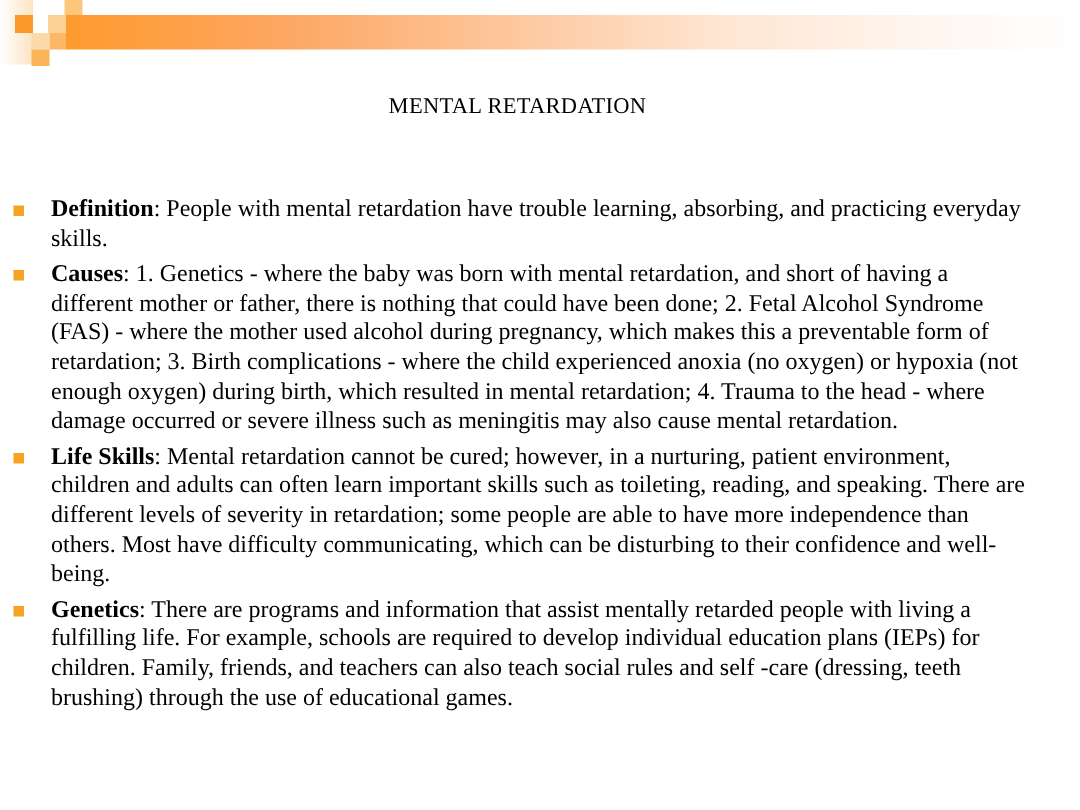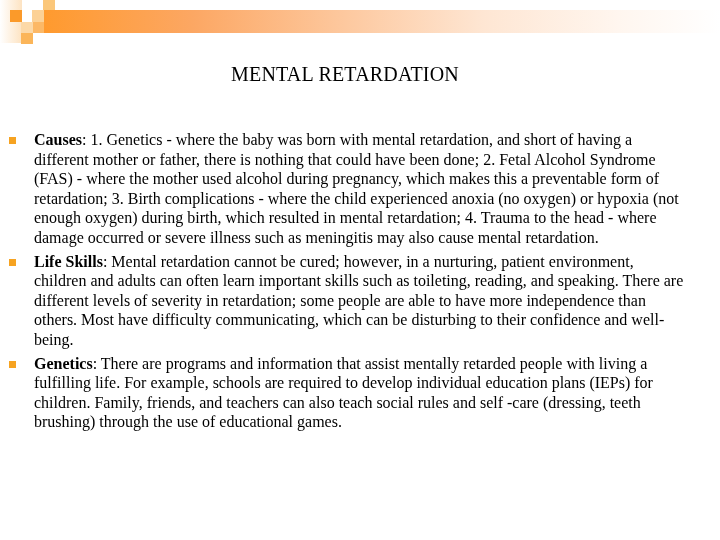--- a/index.html
+++ b/index.html
@@ -26,7 +26,7 @@
 
     .title {
       position: absolute; left: 0; width: 690px; top: 63px; text-align: center;
-      font-size: 20px; letter-spacing: 0.2px;
+      font-size: 15px; letter-spacing: 0.2px;
     }
     .list { position: absolute; left: 0; top: 130px; width: 720px; margin: 0; padding: 0; list-style: none; }
     .item { position: relative; padding-left: 34px; padding-right: 30px; margin-bottom: 4px;

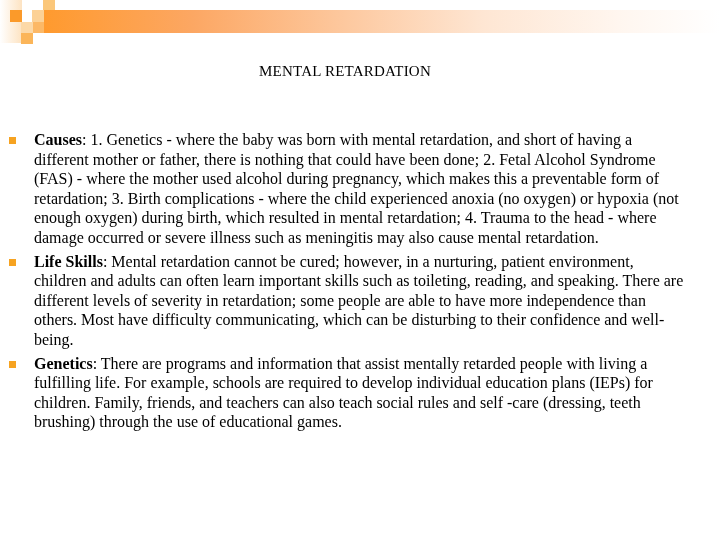--- a/index.html
+++ b/index.html
@@ -55,6 +55,10 @@
 <ul class="list">
   <li class="item">
     <span class="bullet"></span>
+    <span class="label">Definition</span><span>: People with mental retardation have trouble learning, absorbing, and practicing everyday skills.</span>
+  </li>
+  <li class="item">
+    <span class="bullet"></span>
     <span class="label">Causes</span><span>:  1. Genetics  - where the baby was born with mental retardation, and short of having a different mother or father, there is nothing that could have been done; 2. Fetal Alcohol Syndrome (FAS) - where the mother used alcohol during pregnancy, which makes this a preventable form of retardation; 3. Birth complications - where the child experienced anoxia (no oxygen) or hypoxia (not enough oxygen) during birth, which resulted in mental retardation; 4. Trauma to the head - where damage occurred or severe illness such as meningitis may also cause mental retardation.</span>
   </li>
   <li class="item">

